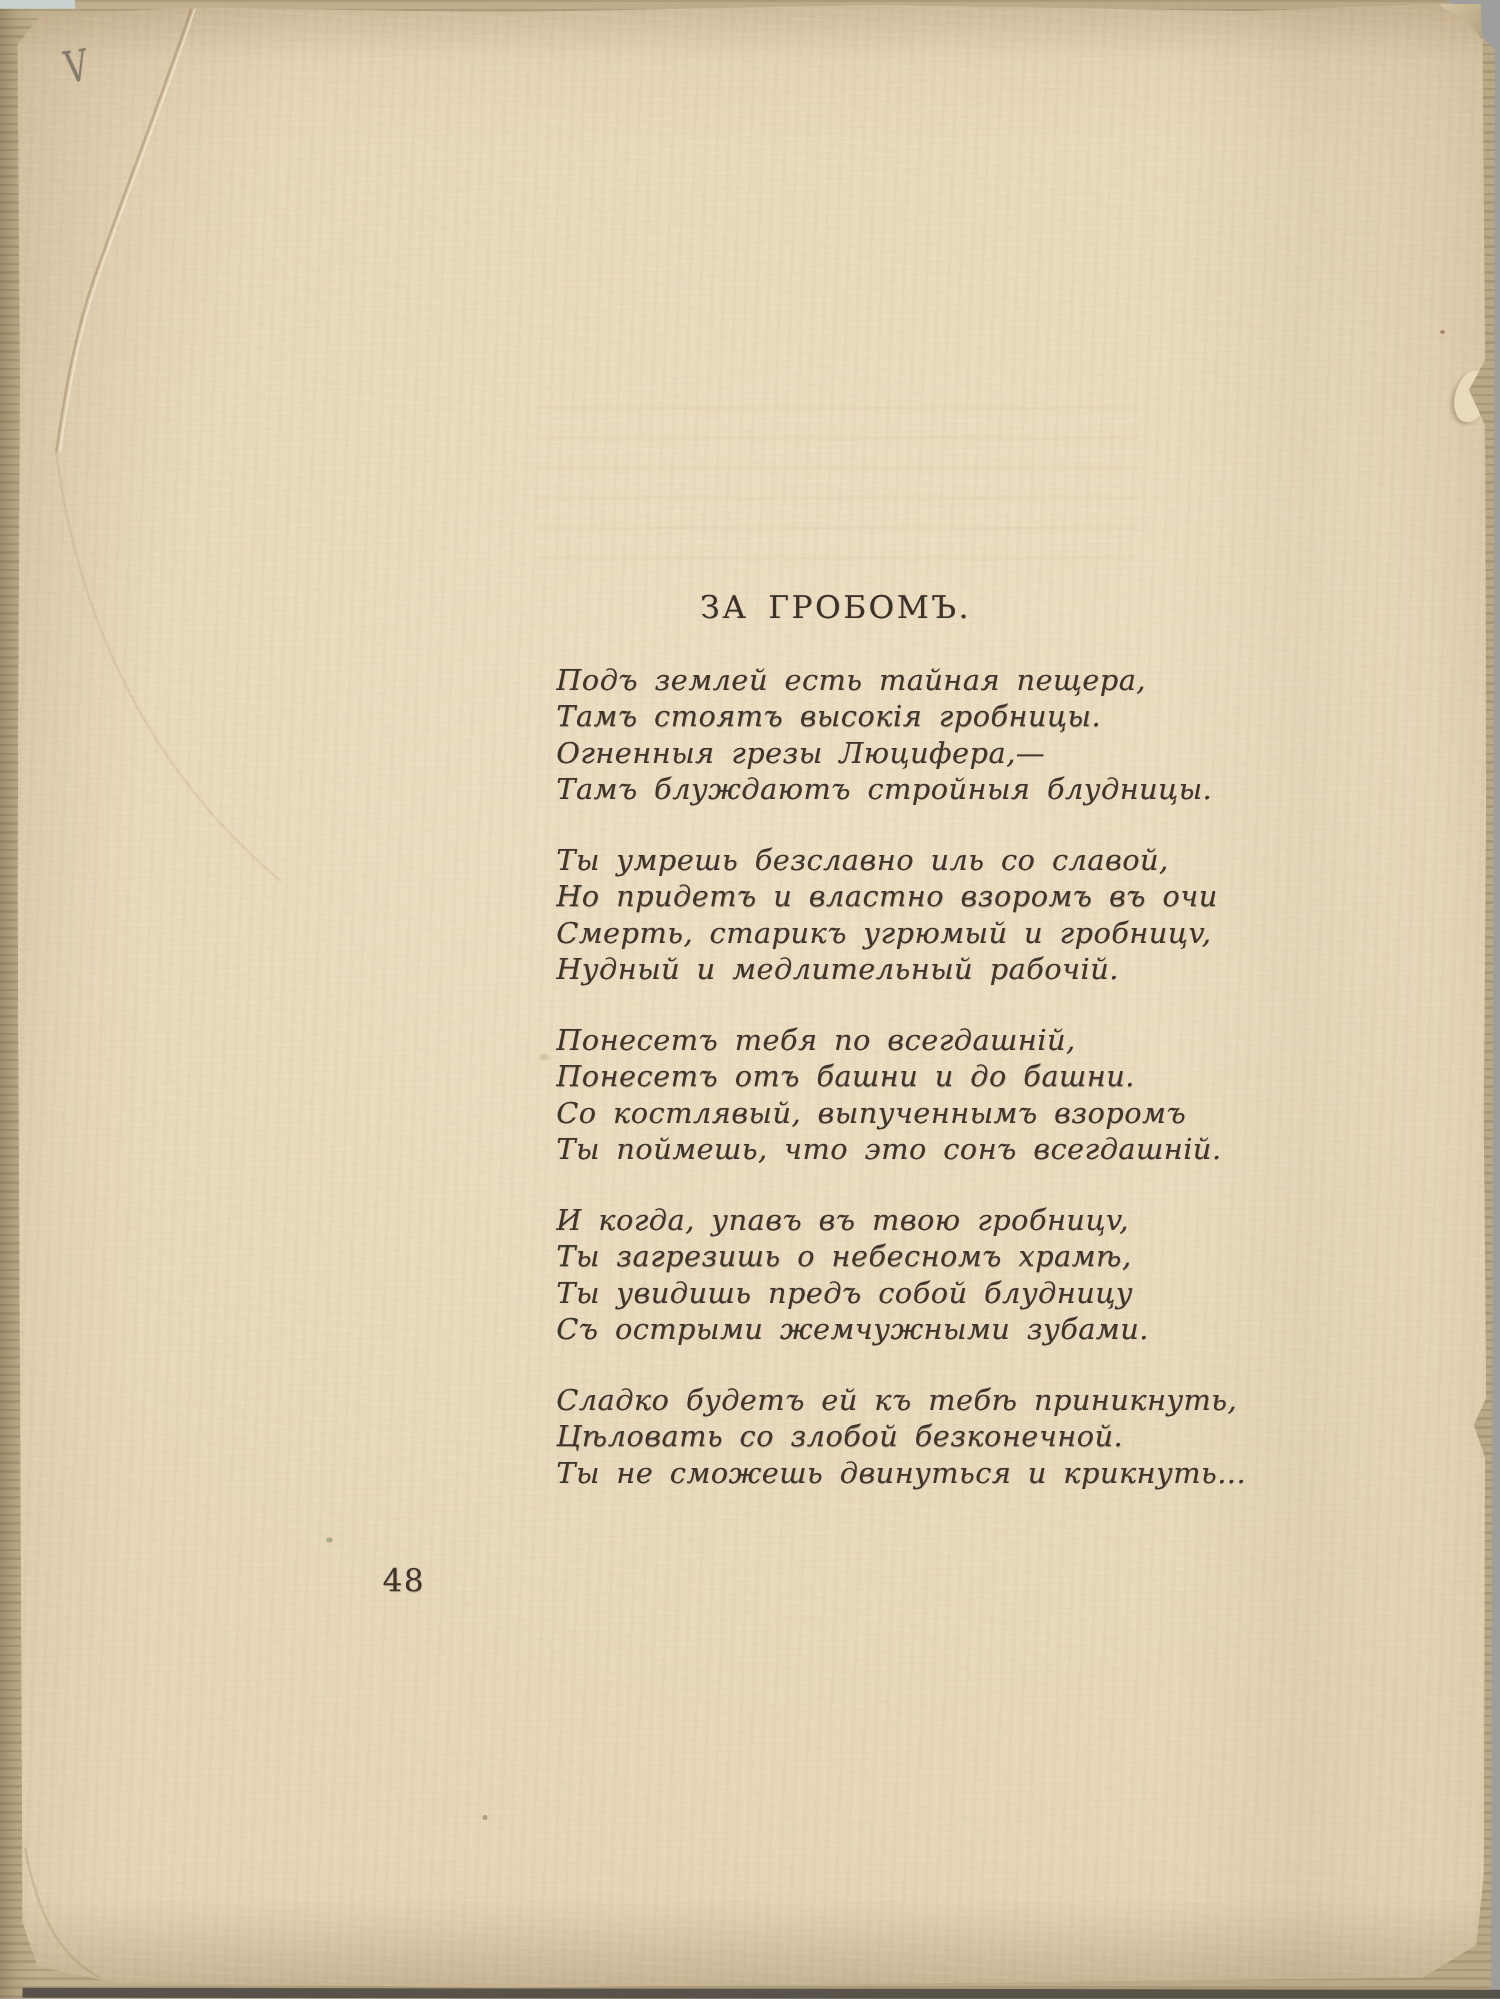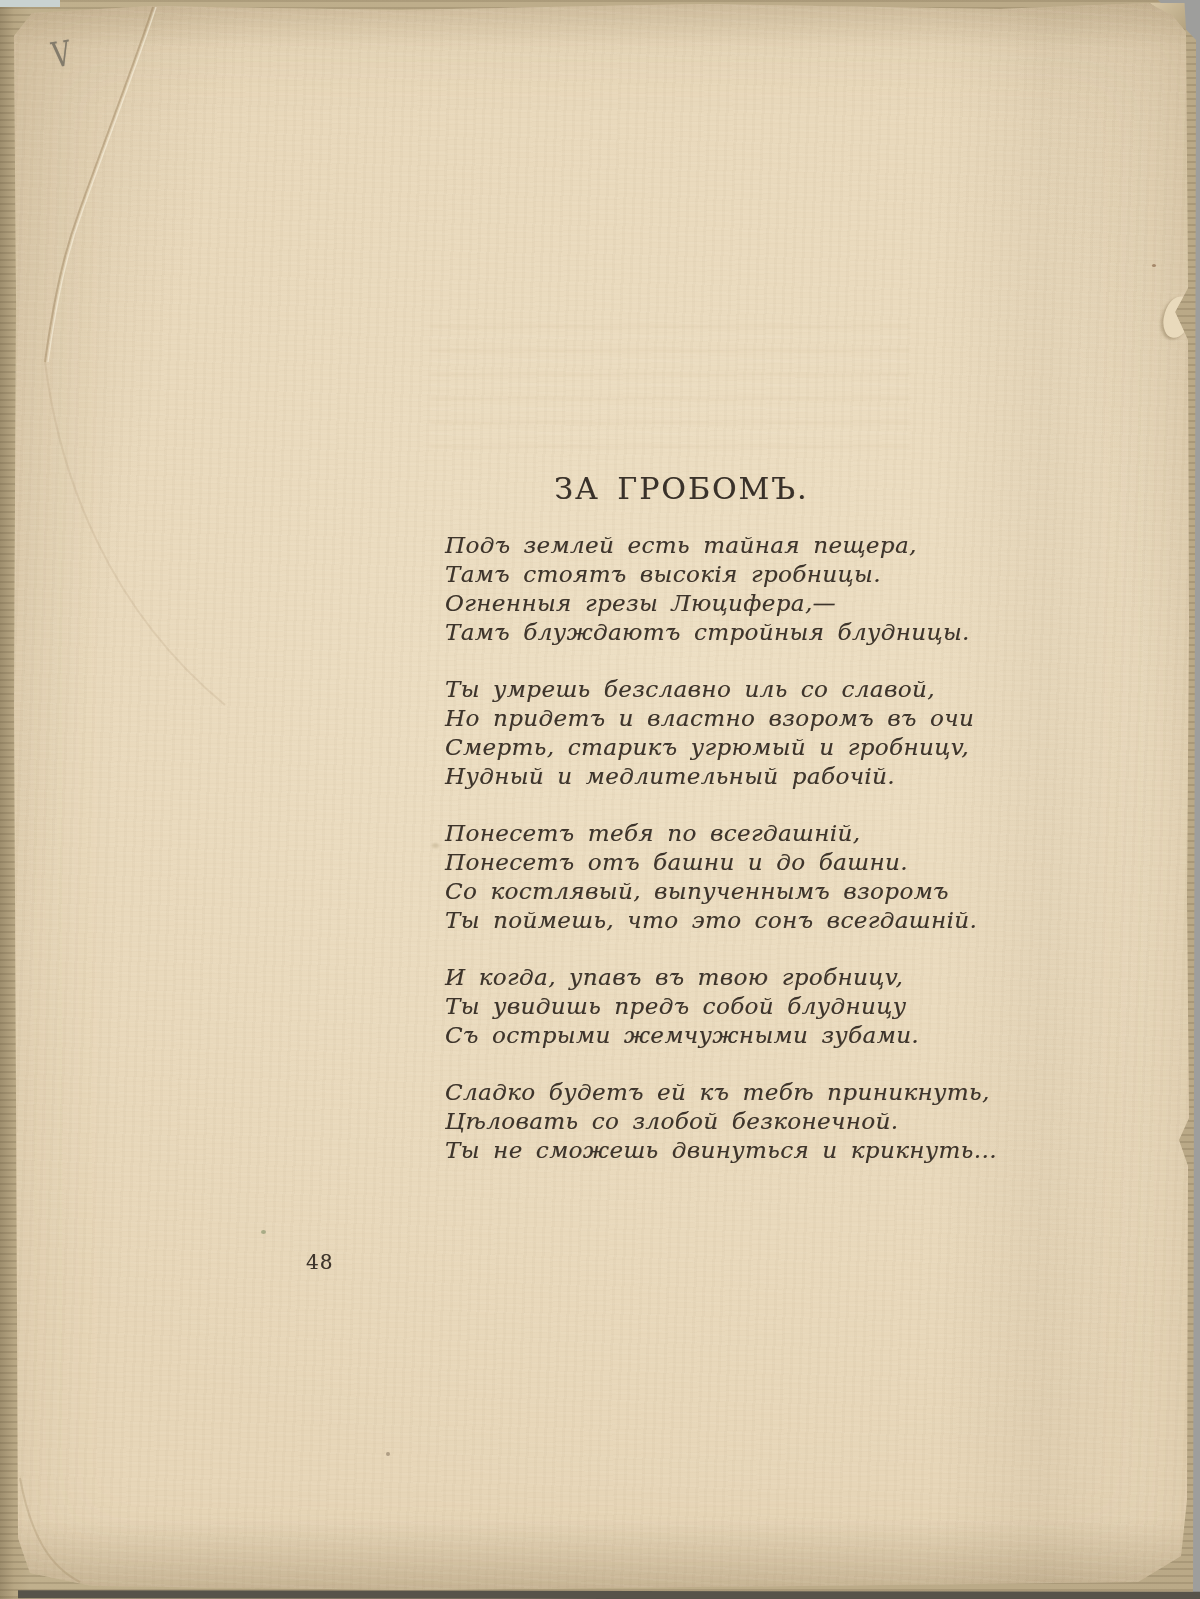--- a/index.html
+++ b/index.html
@@ -84,8 +84,8 @@
   }
 
   .title{
-    position:absolute;left:459px;top:471px;width:445px;
-    text-align:center;font-size:30px;letter-spacing:2px;word-spacing:6px;
+    position:absolute;left:446px;top:471px;width:445px;
+    text-align:center;font-size:25px;letter-spacing:2px;word-spacing:6px;
     color:#39312a;white-space:nowrap;
     text-shadow:.3px .3px .6px rgba(58,48,38,.45);
   }

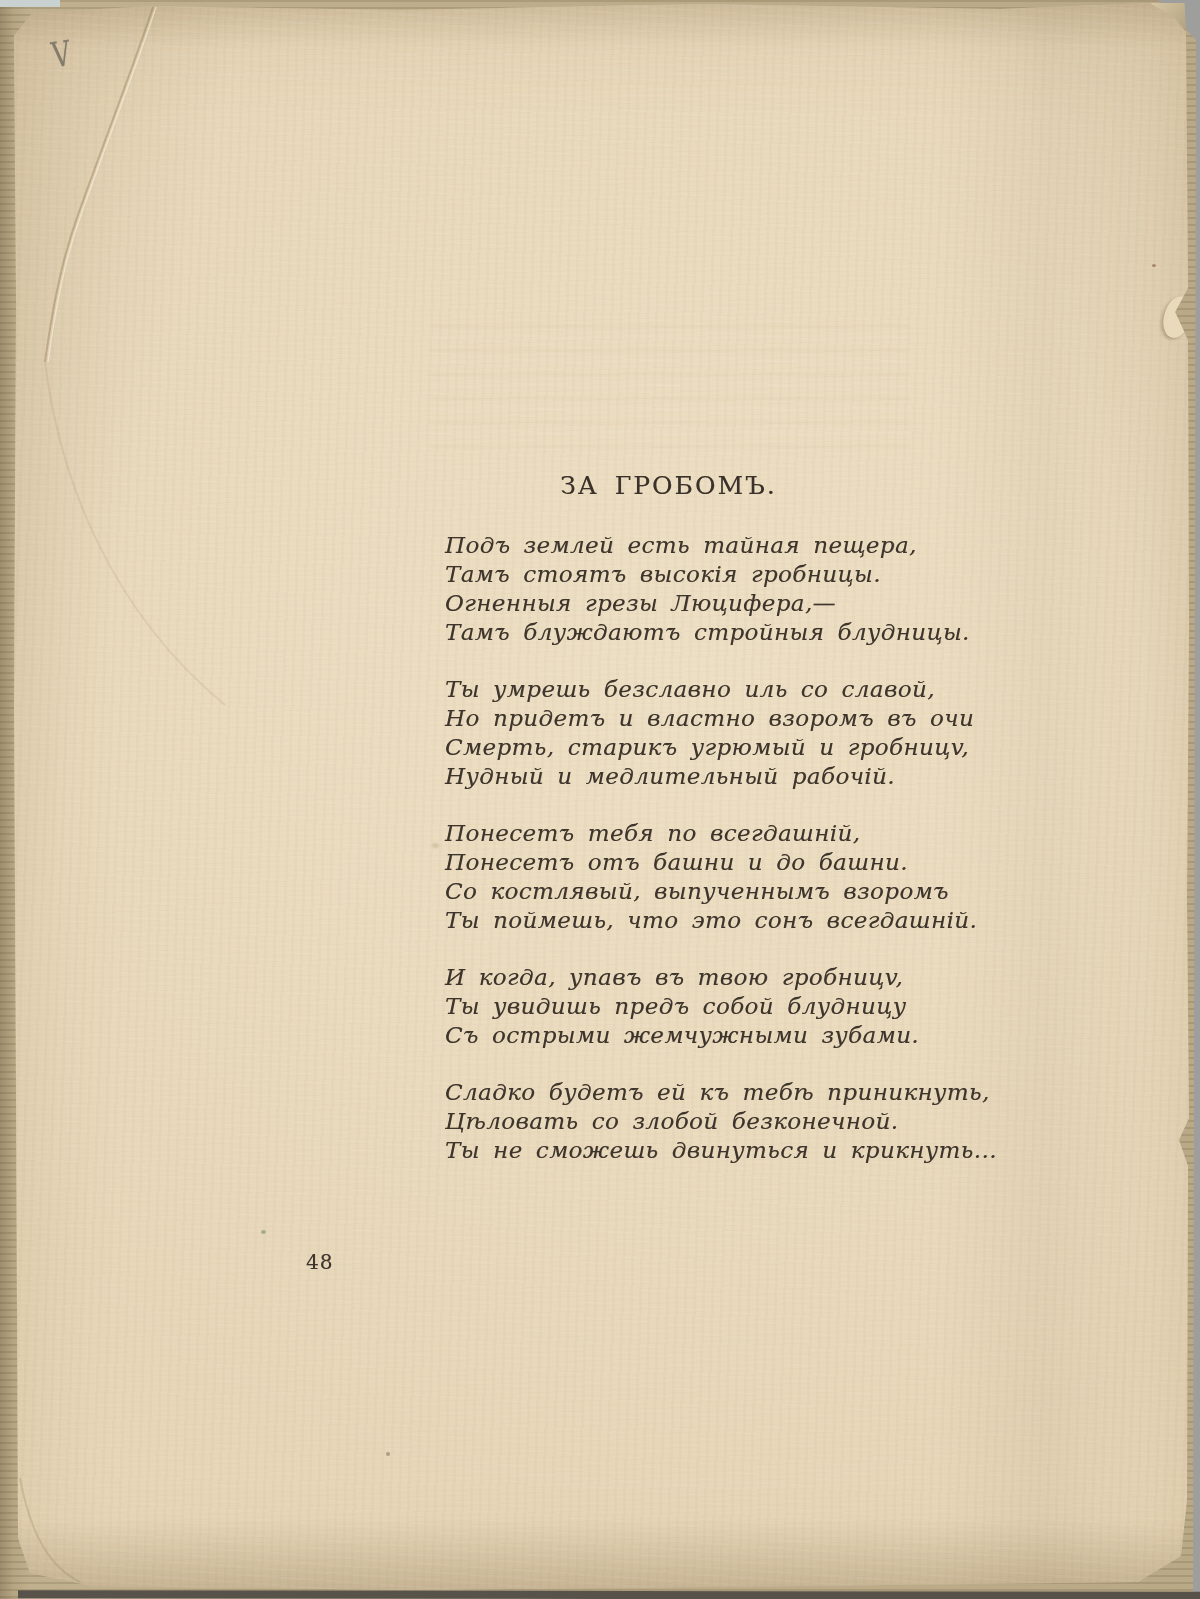--- a/index.html
+++ b/index.html
@@ -157,6 +157,7 @@
       </div>
       <div class="stanza">
         <div class="line">И когда, упавъ въ твою гробницv,</div>
+        <div class="line">Ты загрезишь о небесномъ храмѣ,</div>
         <div class="line">Ты увидишь предъ собой блудницу</div>
         <div class="line">Съ острыми жемчужными зубами.</div>
       </div>

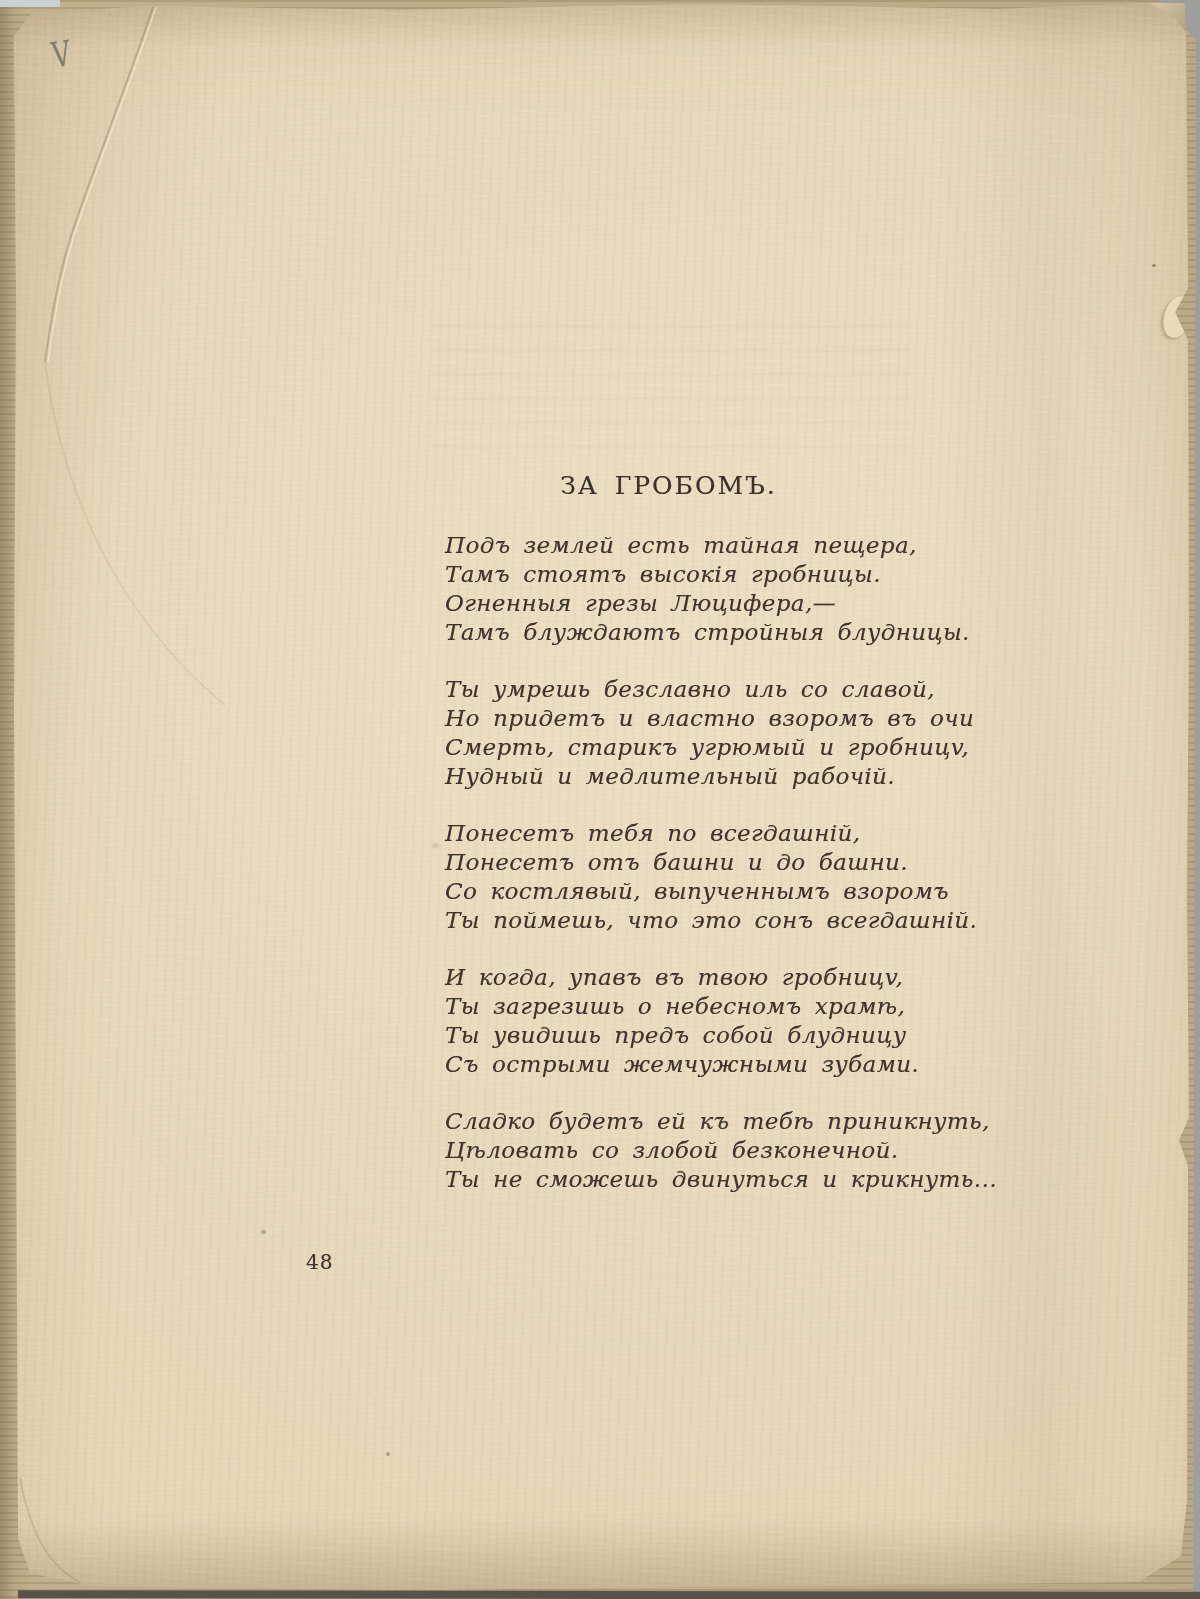--- a/index.html
+++ b/index.html
@@ -100,7 +100,7 @@
   .line{white-space:nowrap;}
   .pagenum{
     position:absolute;left:306px;top:1250px;
-    font-size:20px;color:#3d342b;letter-spacing:1px;
+    font-size:25px;color:#3d342b;letter-spacing:1px;
     text-shadow:.3px .3px .6px rgba(61,52,43,.4);
   }
 

